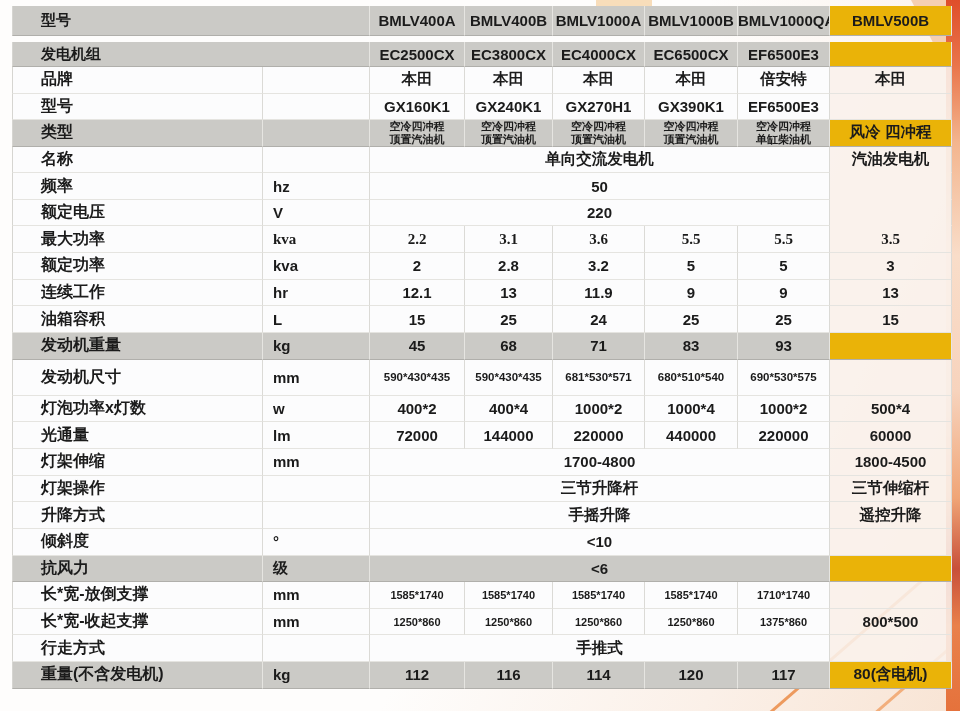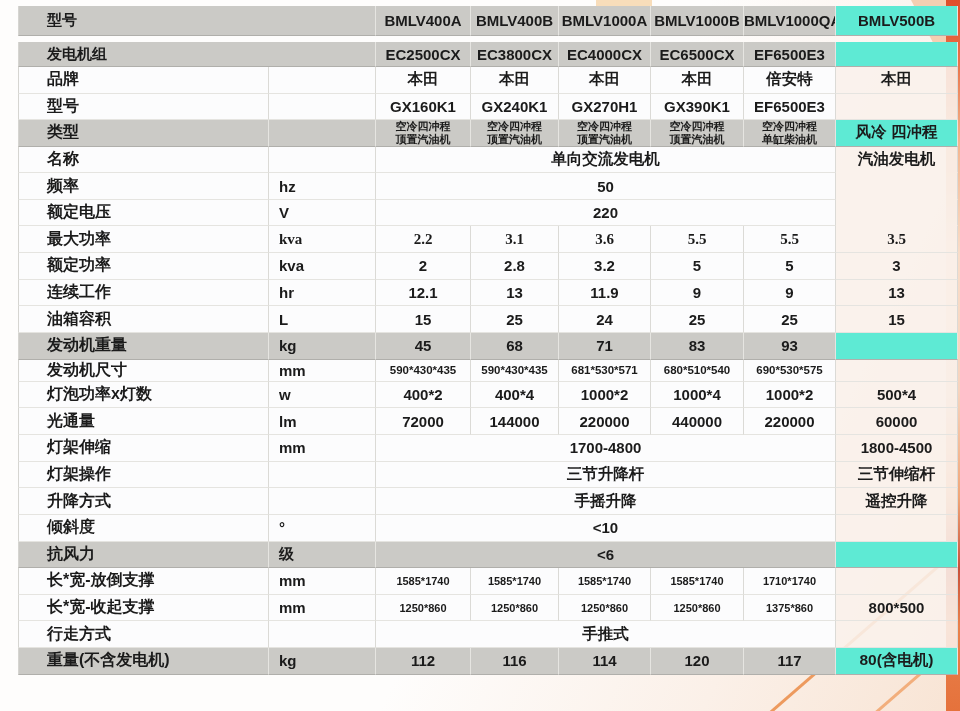--- a/index.html
+++ b/index.html
@@ -22,7 +22,7 @@
   .diag2{position:absolute;right:-70px;bottom:18px;width:260px;height:3px;z-index:1;
     background:#f2ae7c;transform:rotate(-41deg);}
   
-  table.spec{position:absolute;left:18px;top:6px;width:940px;z-index:2;
+  table.spec{position:absolute;left:12px;top:6px;width:940px;z-index:2;
     border-collapse:separate;border-spacing:0;table-layout:fixed;}
   td{box-sizing:border-box;vertical-align:middle;color:#1b1b1b;
     background:#fcfcfd;border-right:1px solid #dbdad6;border-bottom:1px solid #e5e4e0;

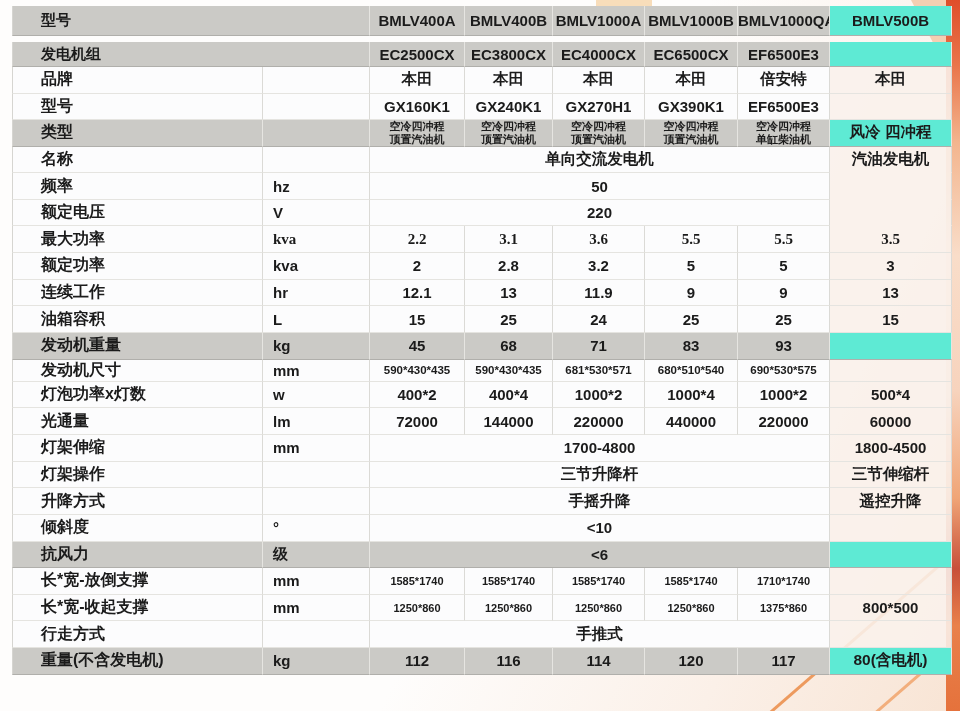--- a/index.html
+++ b/index.html
@@ -39,7 +39,7 @@
   tr.hdr td{font-weight:700;font-size:15px;}
   tr.gray td{background:#cbcac6;border-right:1px solid #e6e5e1;border-bottom:1px solid #b0afab;}
   td.c6{background:rgba(249,241,236,0.88);}
-  tr.gray td.c6{background:#5eead4;}
+  tr.gray td.c6{background:#eab308;}
   td.nb{border-bottom-color:transparent;}
   tr.spacer td{background:transparent;border:none;height:6px;}
 </style>

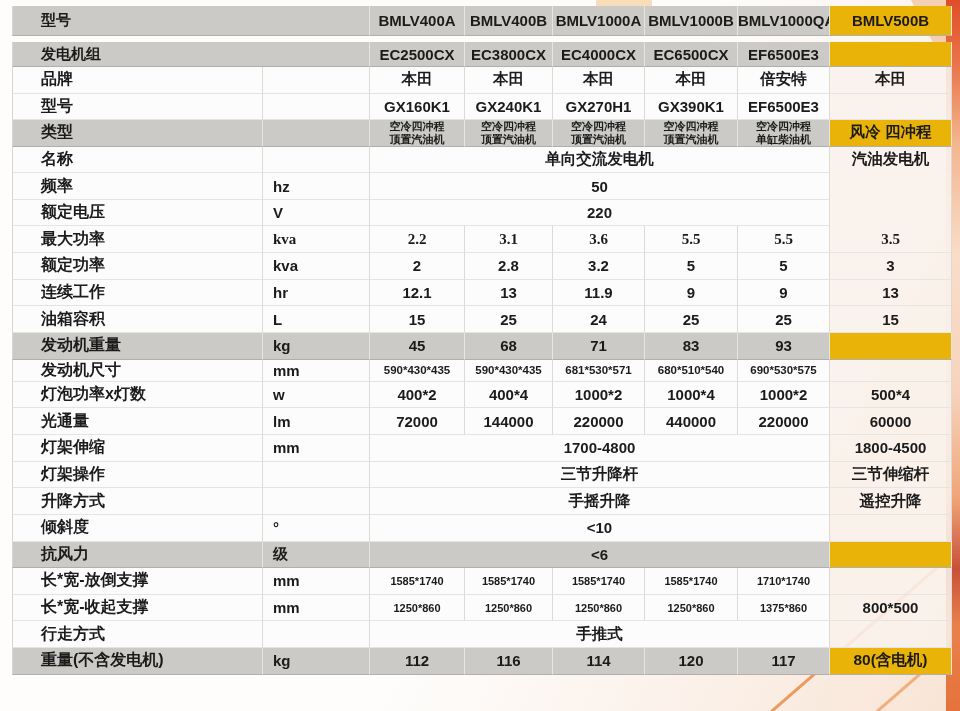--- a/index.html
+++ b/index.html
@@ -189,7 +189,7 @@
         <td class="val">93</td>
         <td class="val c6"></td>
       </tr>
-      <tr class="body" style="height: 22px; padding-left: 16px;">
+      <tr class="body" style="height: 36px; padding-left: 16px;">
         <td class="label">发动机尺寸</td>
         <td class="unit">mm</td>
         <td class="val sm">590*430*435</td>

